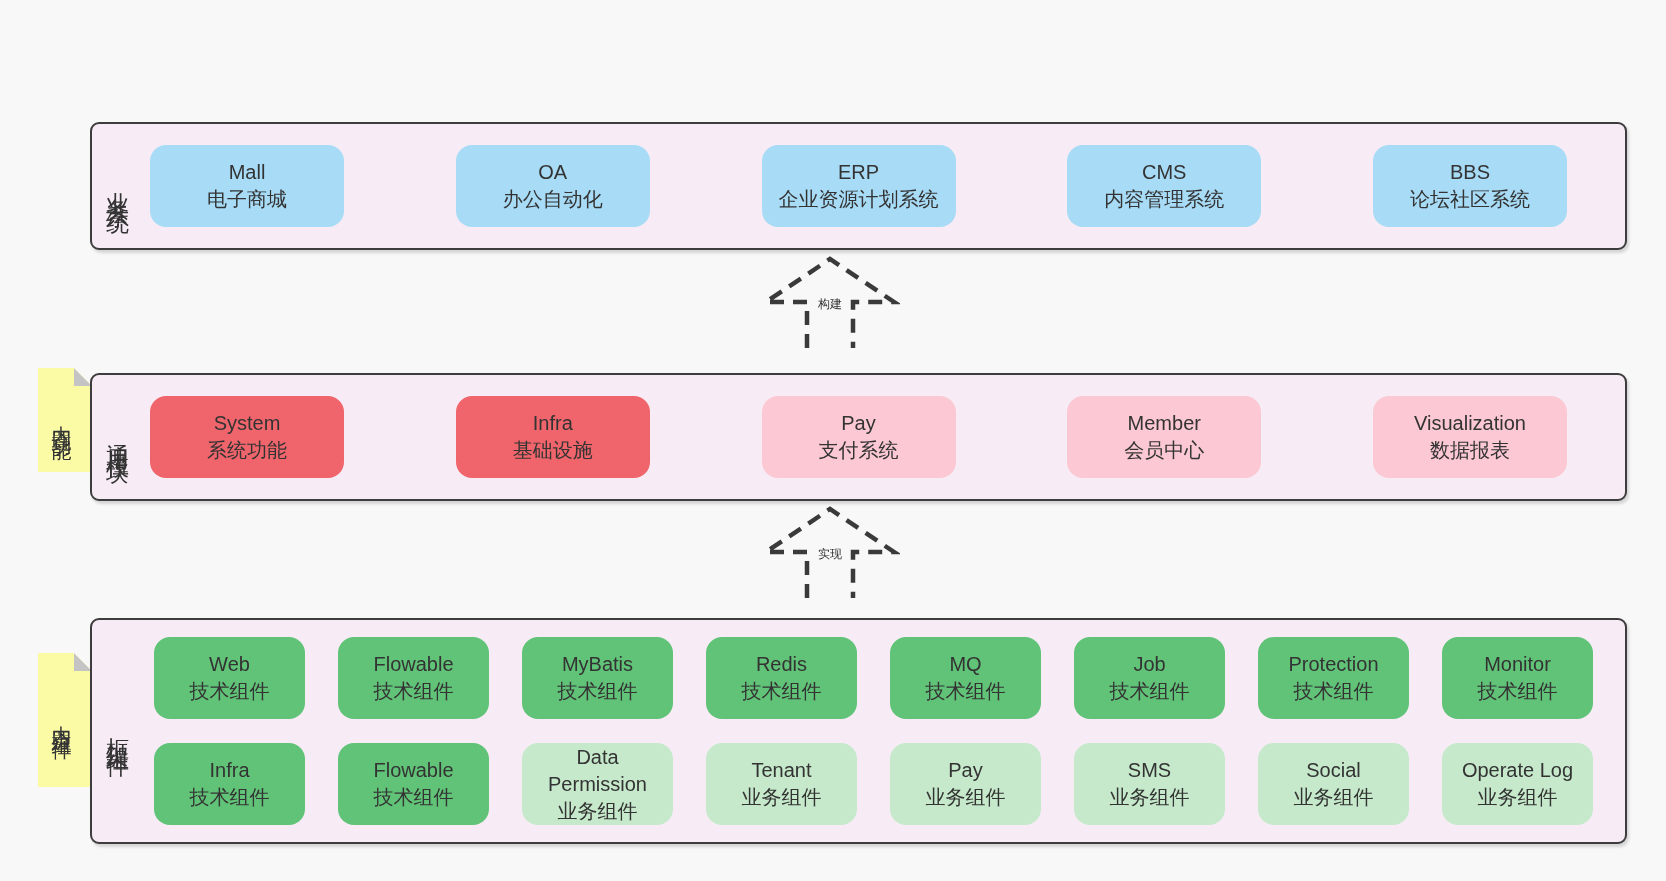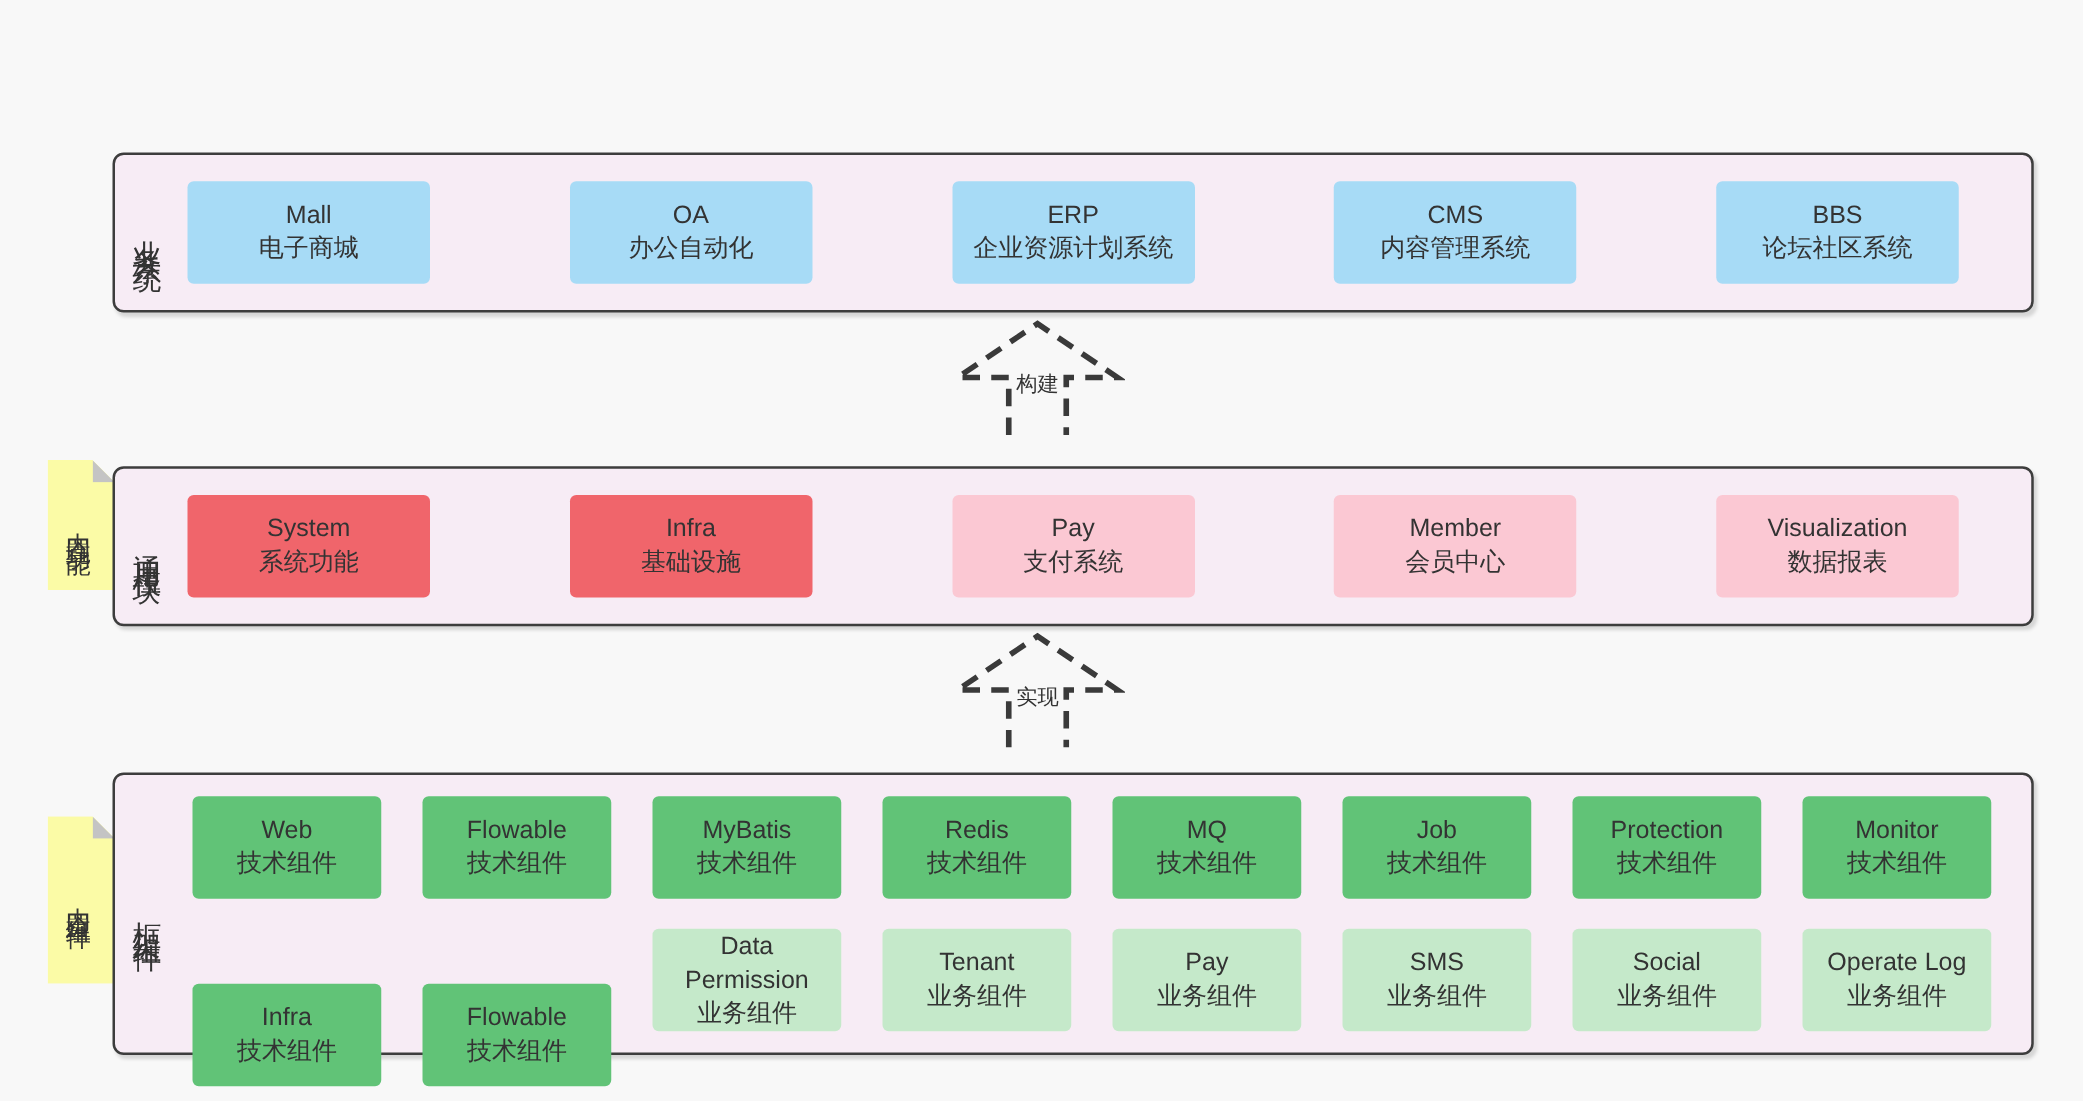--- a/index.html
+++ b/index.html
@@ -40,7 +40,7 @@
   .box-row { display: flex; justify-content: space-between; }
 
   .box {
-    height: 82px; border-radius: 5px;
+    height: 82px; border-radius: 16px;
     display: flex; flex-direction: column;
     justify-content: center; align-items: center;
     text-align: center;

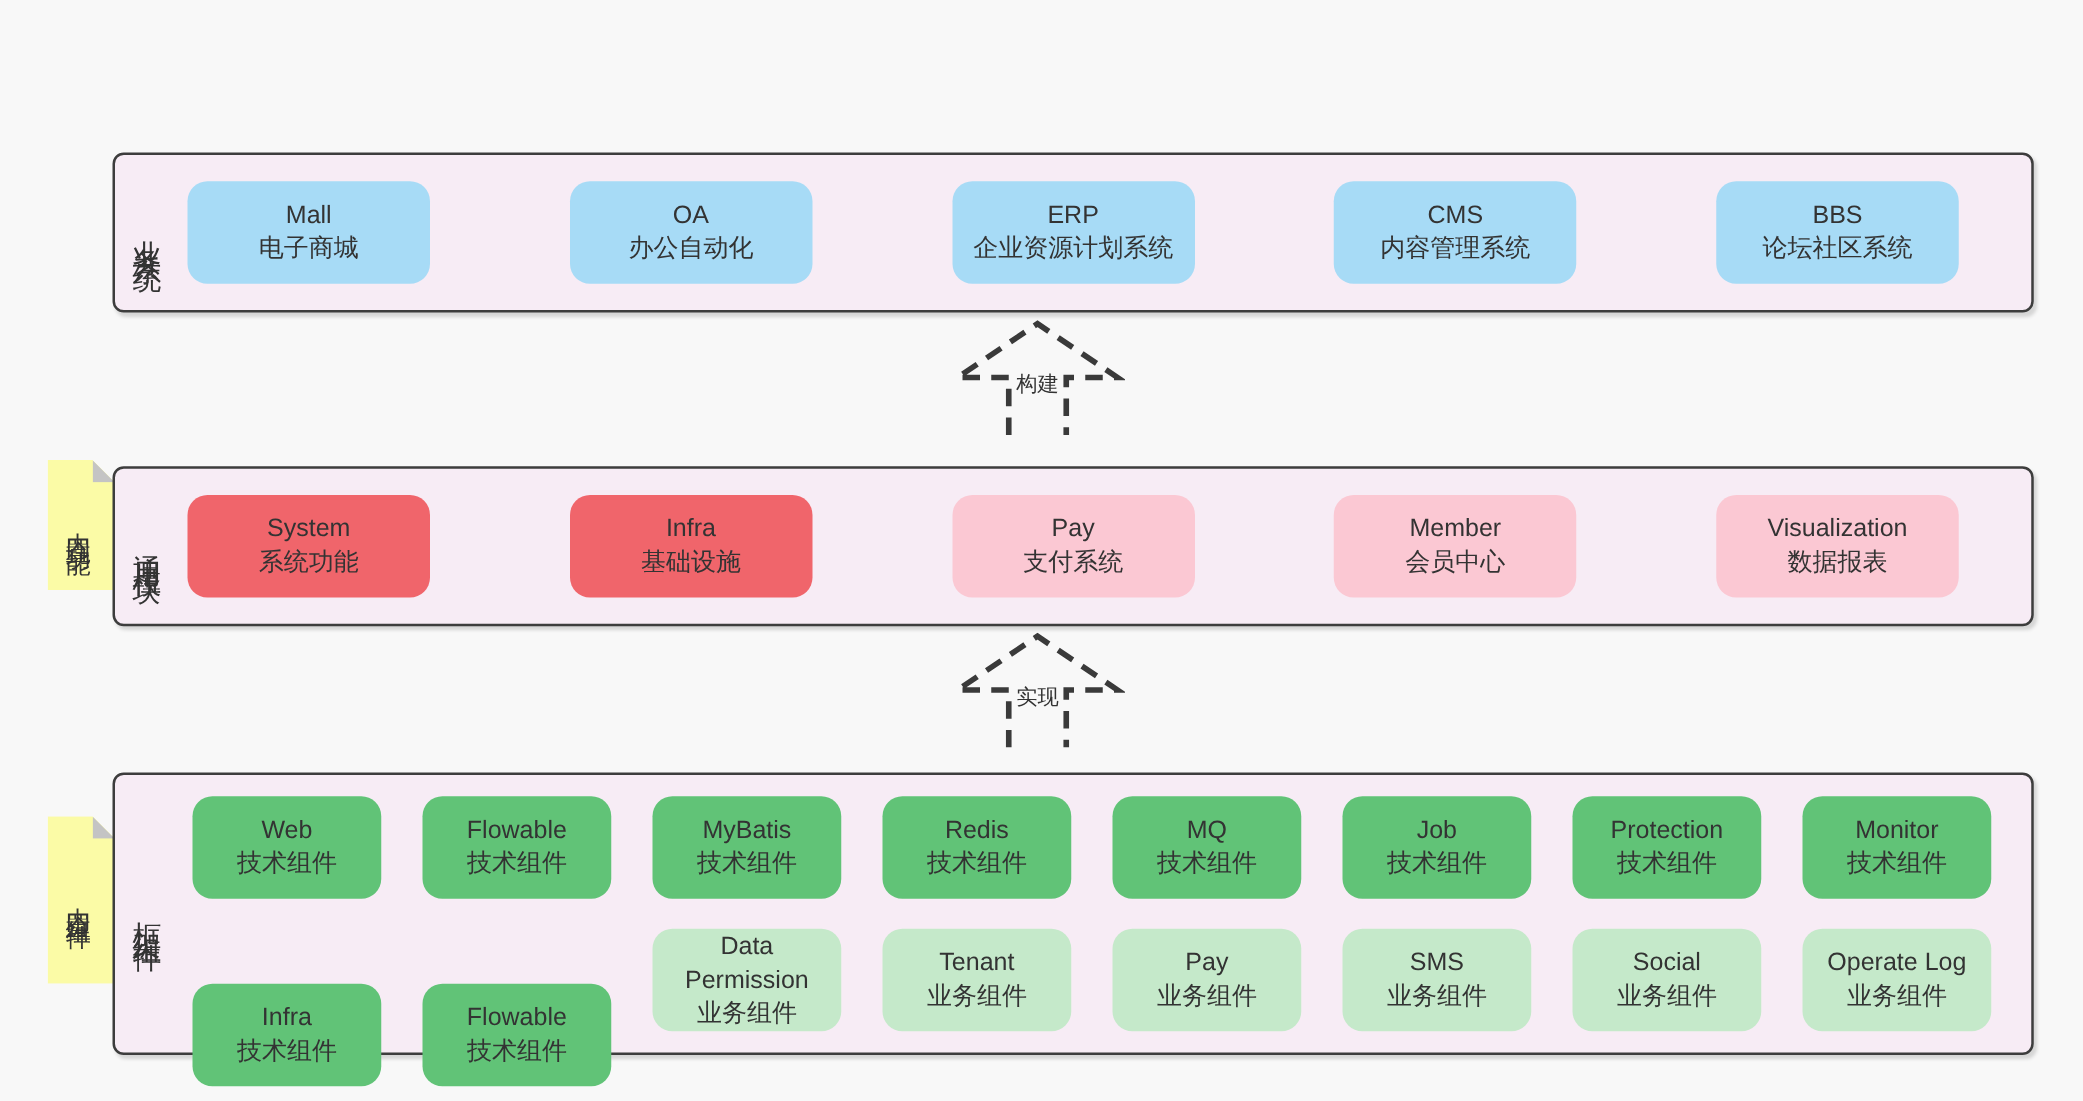--- a/index.html
+++ b/index.html
@@ -86,7 +86,7 @@
     position: absolute; left: 50%; top: 40px;
     transform: translateX(-50%);
     background: var(--page-bg, #f8f8f8);
-    font-size: 17px; padding: 0 3px;
+    font-size: 12px; padding: 0 3px;
     color: var(--text, #333333);
     white-space: nowrap;
   }

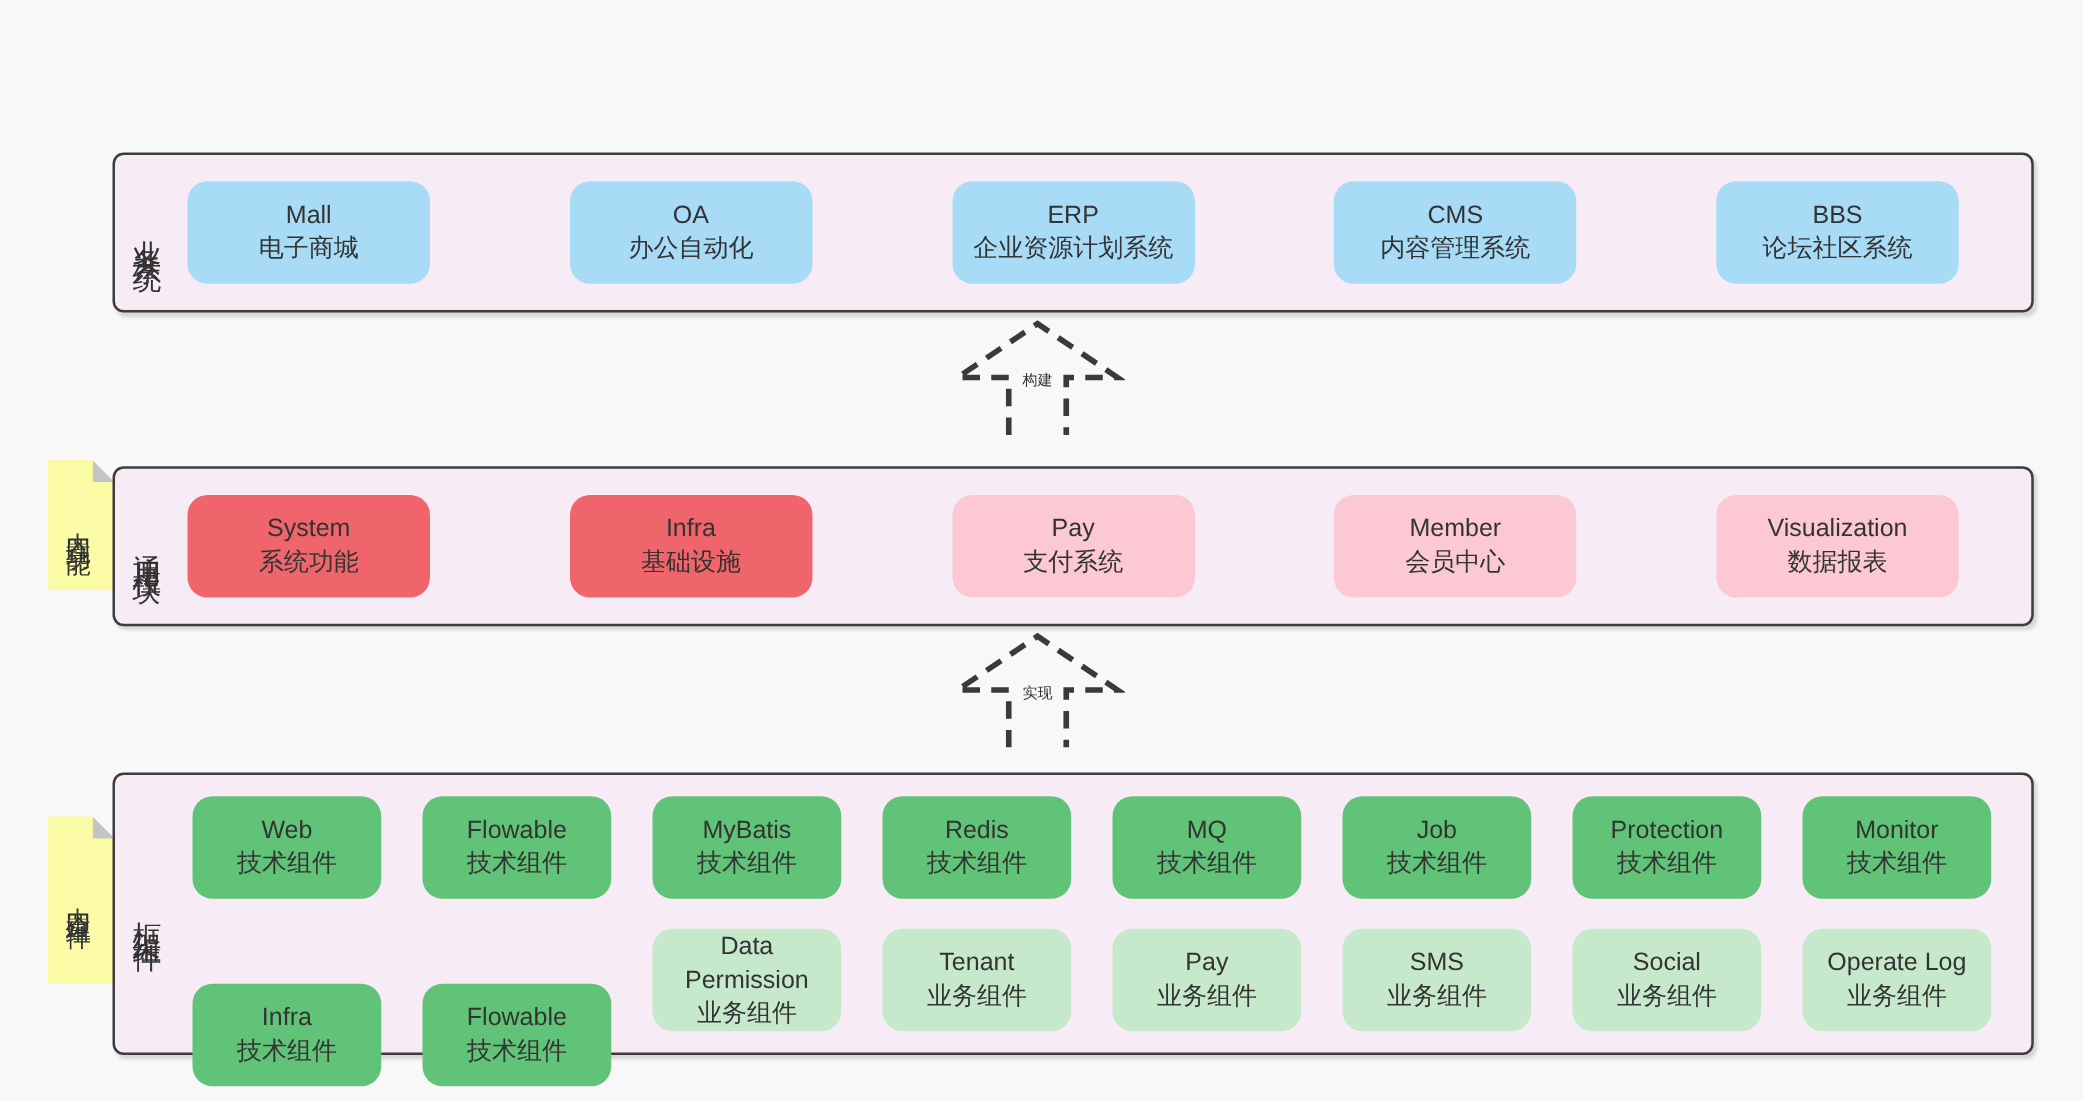--- a/index.html
+++ b/index.html
@@ -53,7 +53,7 @@
   .box.blue       { background: var(--blue, #a7dbf6); }
   .box.red        { background: var(--red, #f0656b); }
   .box.pink       { background: var(--pink, #fbc8d3); }
-  .box.green      { background: var(--green, #61c377); margin-top: 44px; }
+  .box.green      { background: var(--green, #61c377); }
   .box.lightgreen { background: var(--lightgreen, #c5e9ca); }
 
   .tag {

